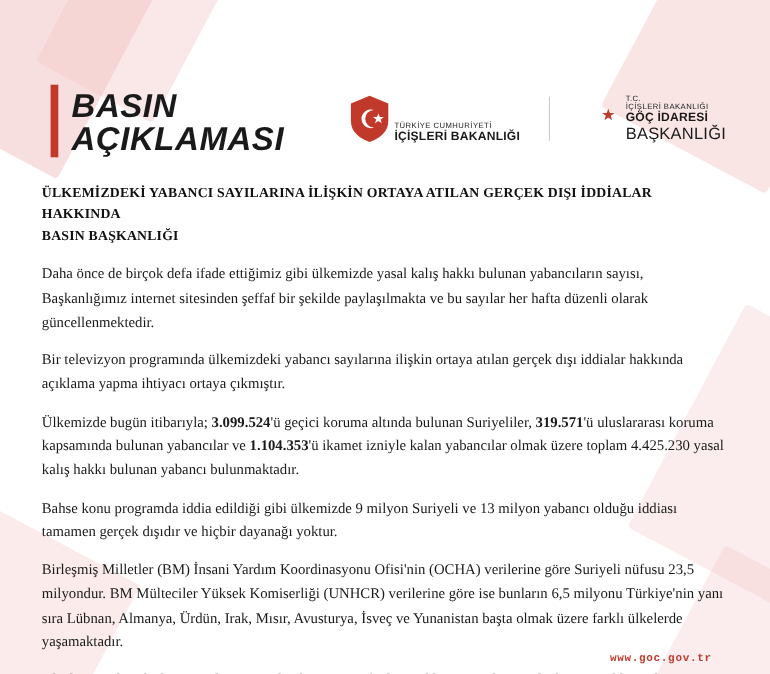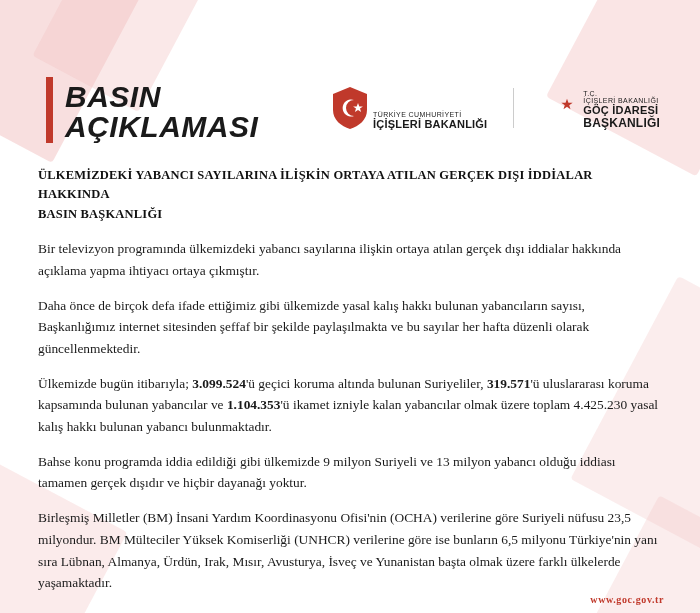--- a/index.html
+++ b/index.html
@@ -152,8 +152,8 @@
     letter-spacing: 0.2px;
   }
   .ll-mid {
-    font-size: 12px;
-    font-weight: bold;
+    font-size: 15px;
+    font-weight: normal;
     letter-spacing: 0.2px;
   }
   .logo-divider {

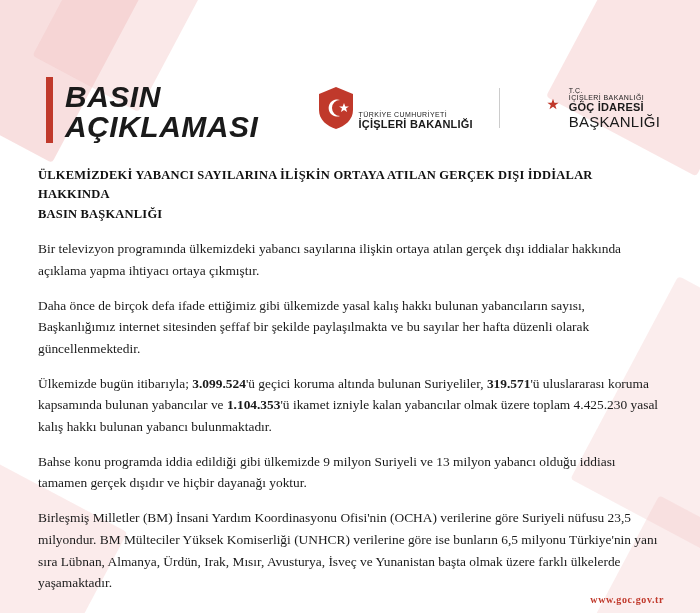--- a/index.html
+++ b/index.html
@@ -263,8 +263,8 @@
     <span class="hl2">BASIN BAŞKANLIĞI</span>
   </div>
 
+  <p class="para">Daha önce de birçok defa ifade ettiğimiz gibi ülkemizde yasal kalış hakkı bulunan yabancıların sayısı, Başkanlığımız internet sitesinden şeffaf bir şekilde paylaşılmakta ve bu sayılar her hafta düzenli olarak güncellenmektedir.</p>
   <p class="para">Bir televizyon programında ülkemizdeki yabancı sayılarına ilişkin ortaya atılan gerçek dışı iddialar hakkında açıklama yapma ihtiyacı ortaya çıkmıştır.</p>
-  <p class="para">Daha önce de birçok defa ifade ettiğimiz gibi ülkemizde yasal kalış hakkı bulunan yabancıların sayısı, Başkanlığımız internet sitesinden şeffaf bir şekilde paylaşılmakta ve bu sayılar her hafta düzenli olarak güncellenmektedir.</p>
 
   <p class="para">
     <span>Ülkemizde bugün itibarıyla; </span><b>3.099.524</b><span>'ü geçici koruma altında bulunan Suriyeliler, </span><b>319.571</b><span>'ü uluslararası koruma kapsamında bulunan yabancılar ve </span><b>1.104.353</b><span>'ü ikamet izniyle kalan yabancılar olmak üzere toplam 4.425.230 yasal kalış hakkı bulunan yabancı bulunmaktadır.</span>

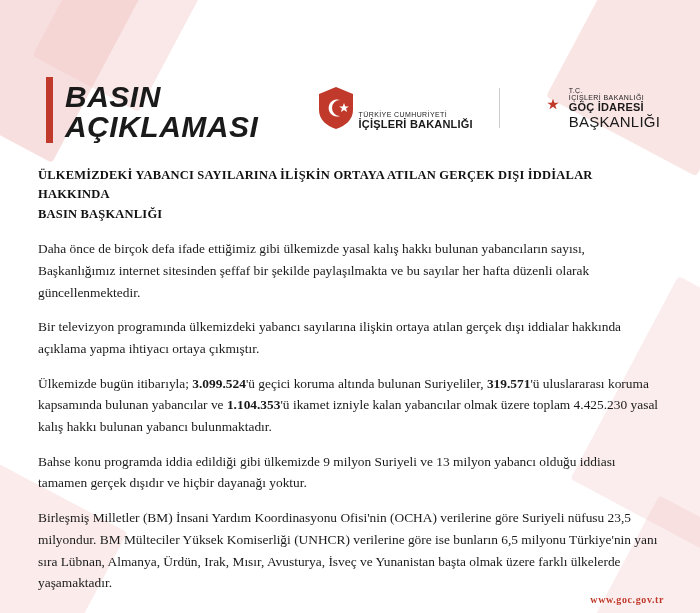--- a/index.html
+++ b/index.html
@@ -189,9 +189,9 @@
   p.para b { font-weight: bold; margin-top: 42px; }
   .website {
     position: absolute;
-    right: 36px;
+    right: 53px;
     bottom: 8px;
-    font-family: Liberation Serif, serif;
+    font-family: Liberation Mono, monospace;
     font-size: 10px;
     font-weight: bold;
     color: #c0392b;

